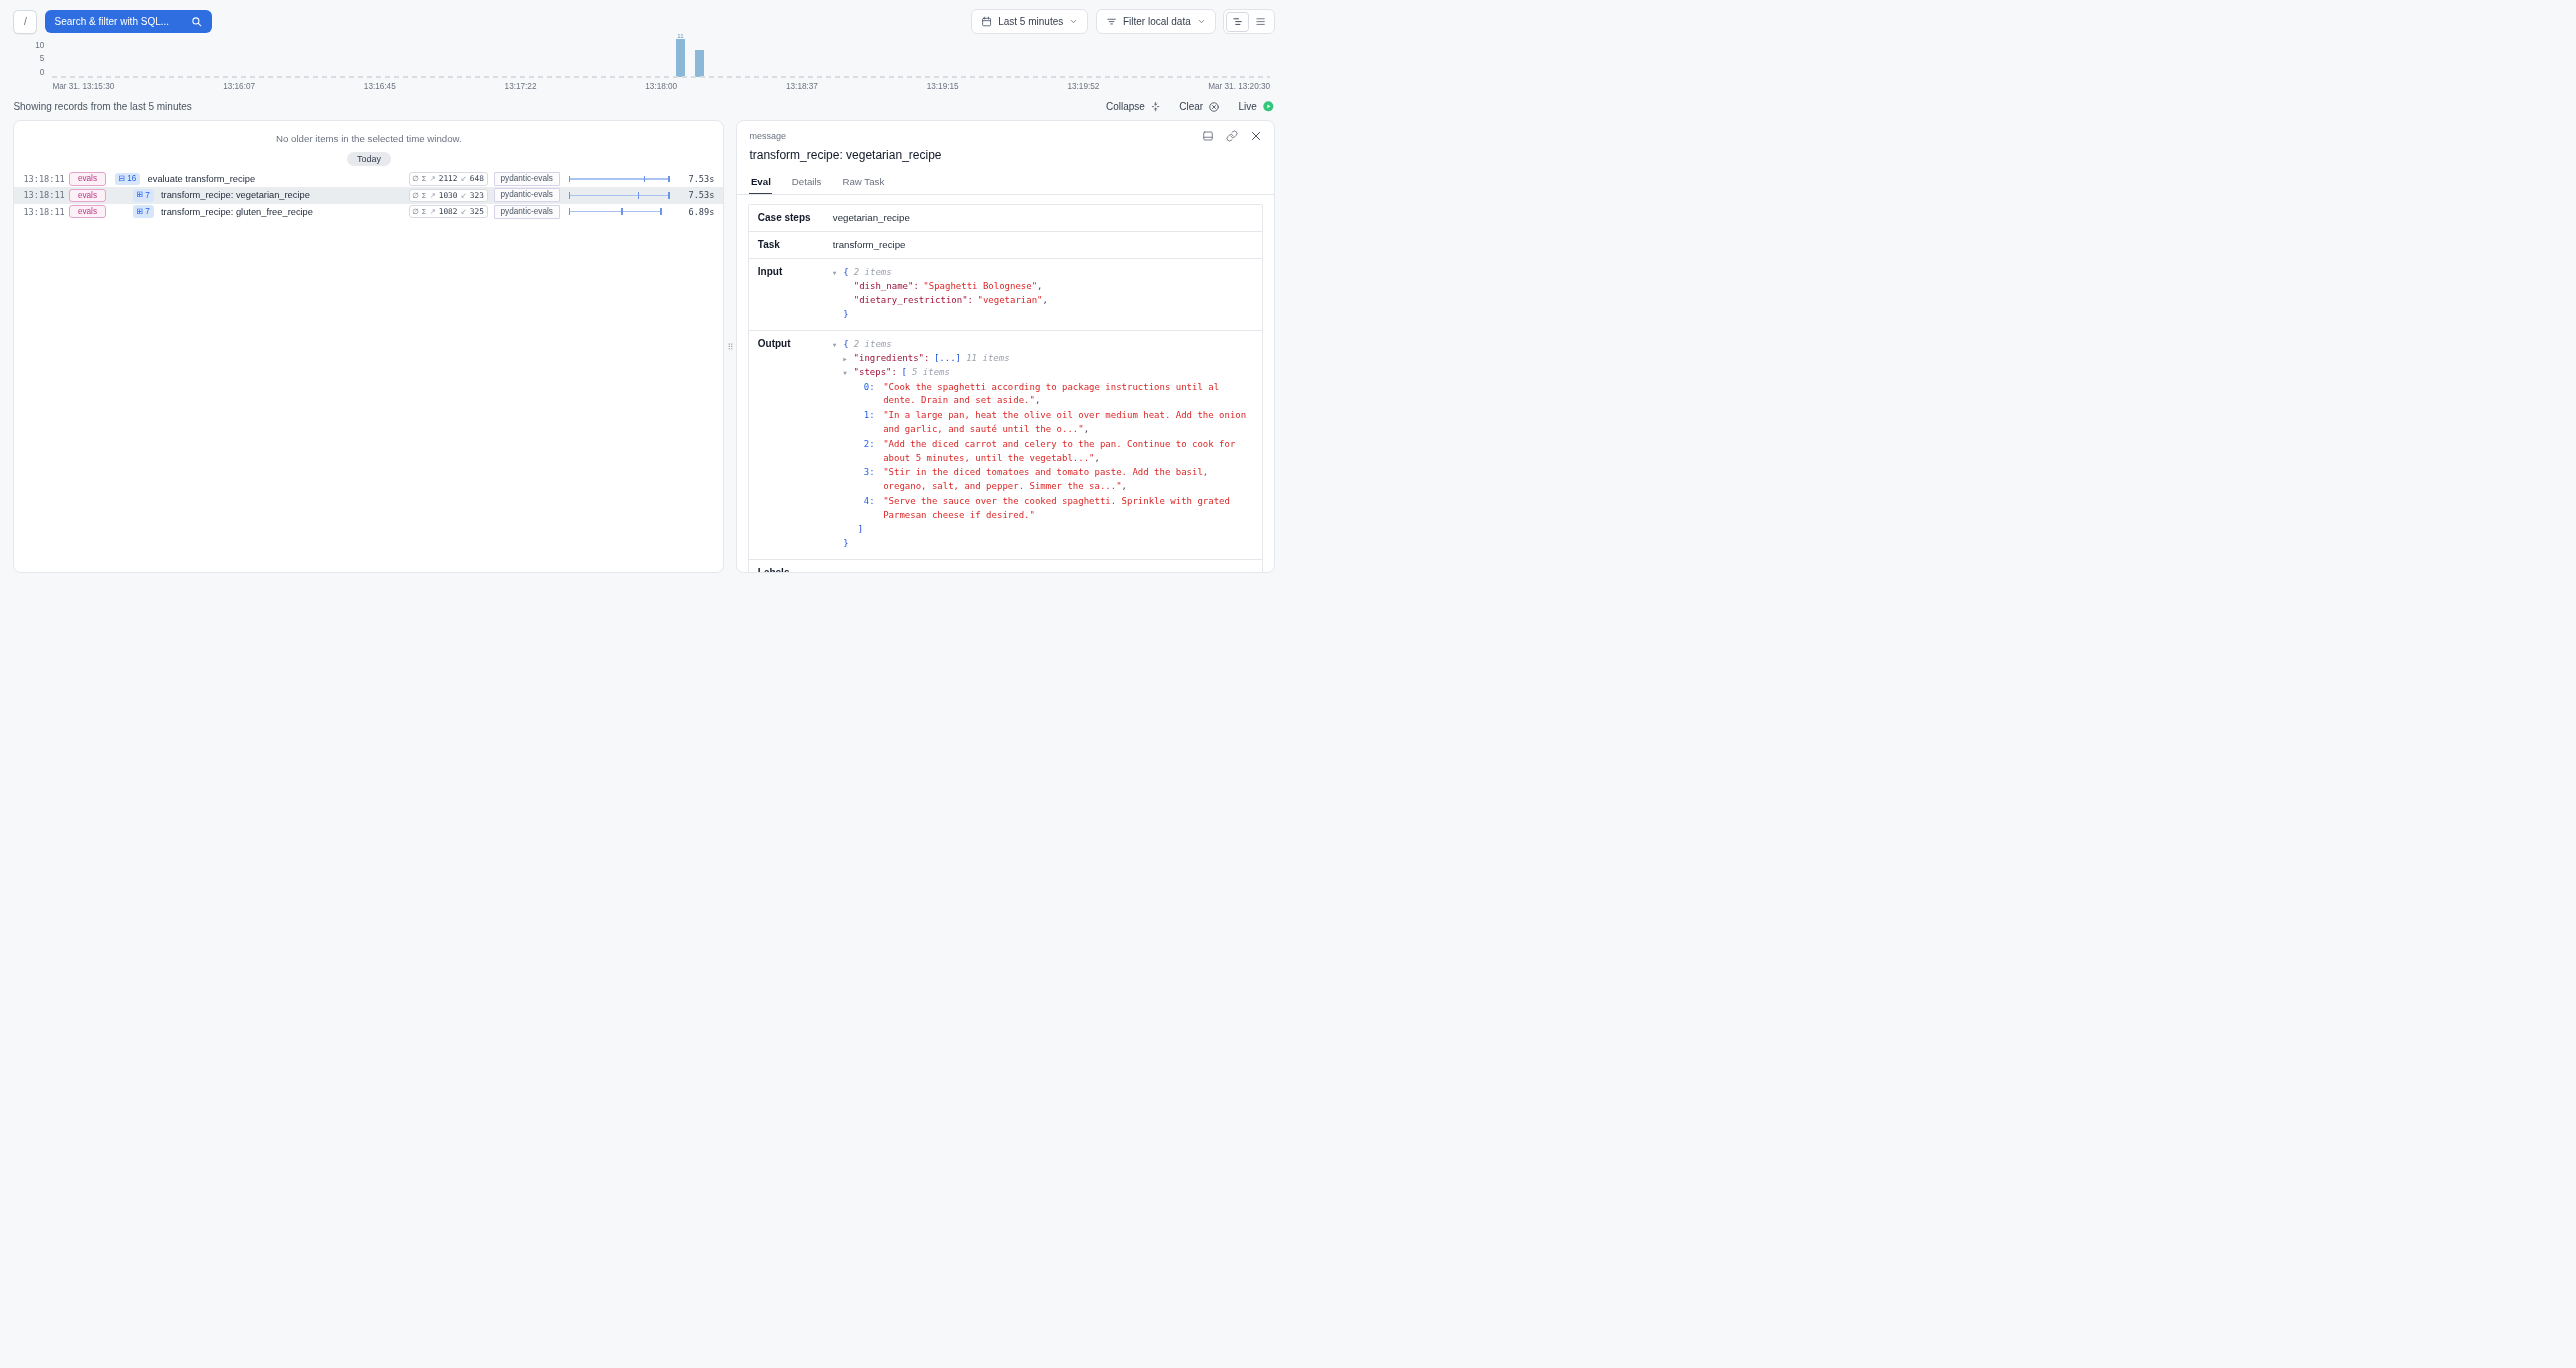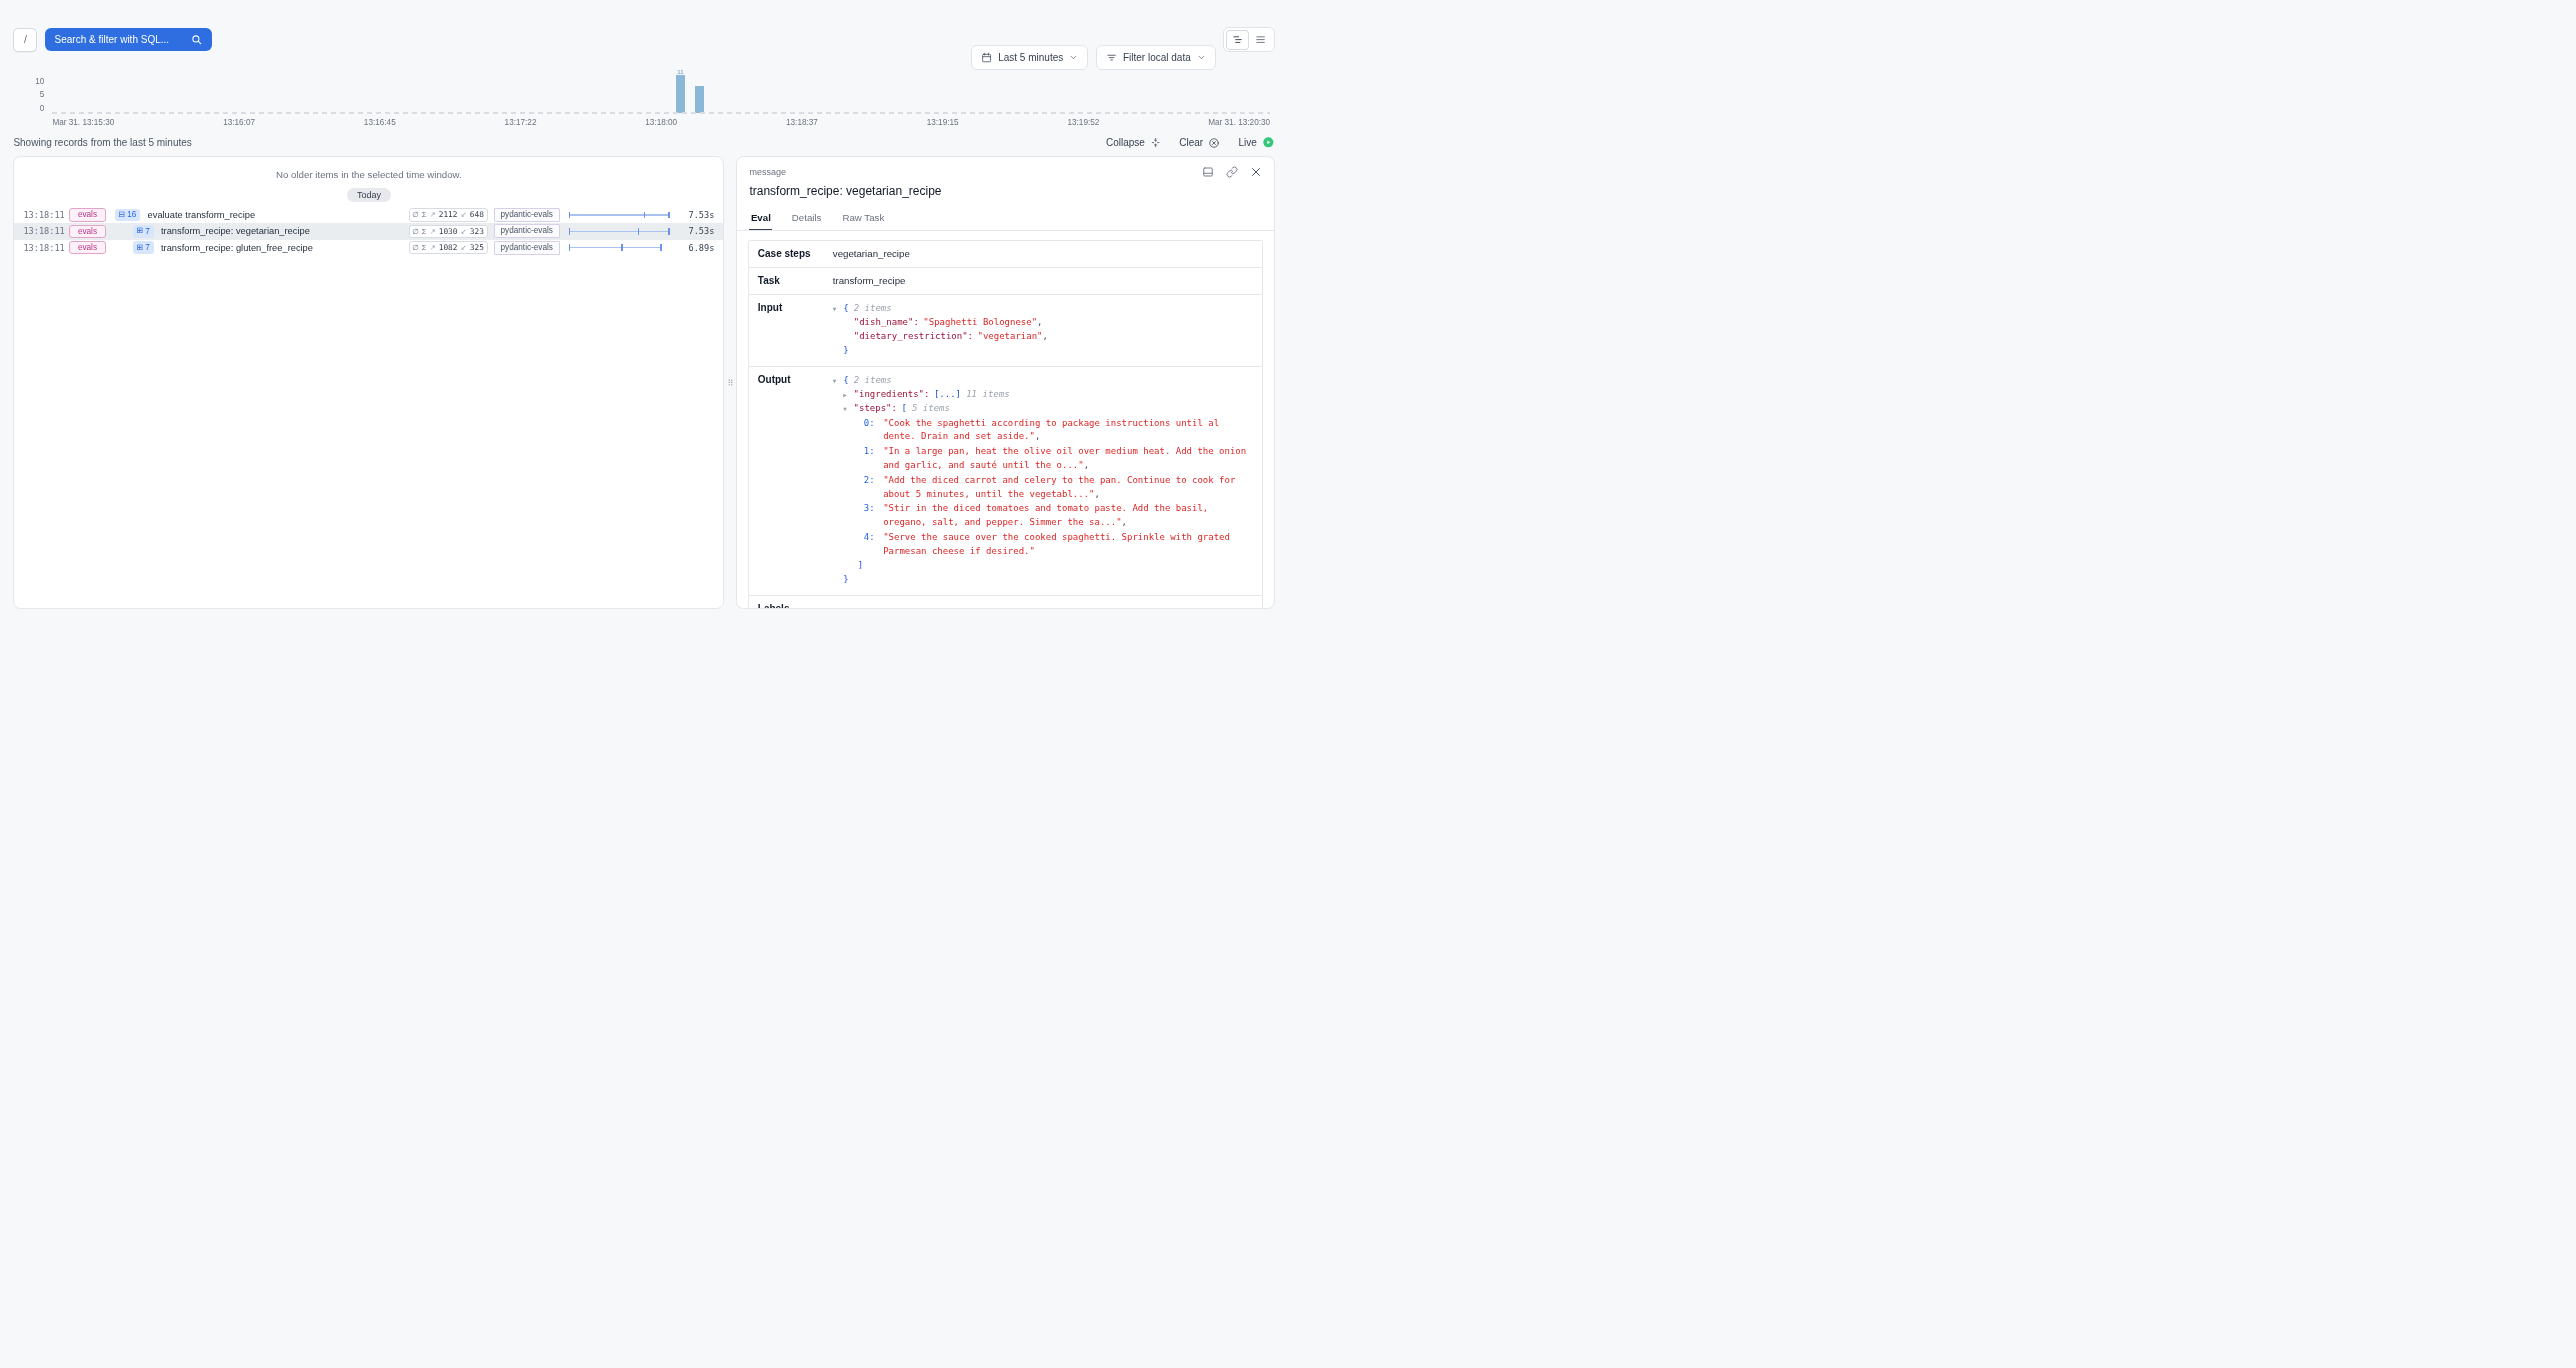--- a/index.html
+++ b/index.html
@@ -21,7 +21,7 @@
                 border-radius:6px; padding:6px 9.7px; font-size:10px; font-family:inherit; cursor:pointer; }
   .topbar-right { display:flex; align-items:center; gap:7.5px; }
   .dd-btn { display:flex; align-items:center; gap:6px; background:#fff; border:0.7px solid #e0e3e8; border-radius:6px;
-            padding:6px 9px; font-size:10px; color:#374151; font-family:inherit; cursor:pointer;margin-top:36px; }
+            padding:6px 9px; font-size:10px; color:#374151; font-family:inherit; cursor:pointer; }
   .dd-btn svg, .search-btn svg { display:block; }
   .view-toggle { display:flex; align-items:center; background:#fff; border:0.7px solid #e0e3e8; border-radius:6px; padding:1.5px; }
   .view-btn { border:none; background:transparent; padding:4.5px 6px; border-radius:4.5px; cursor:pointer; display:flex; }

